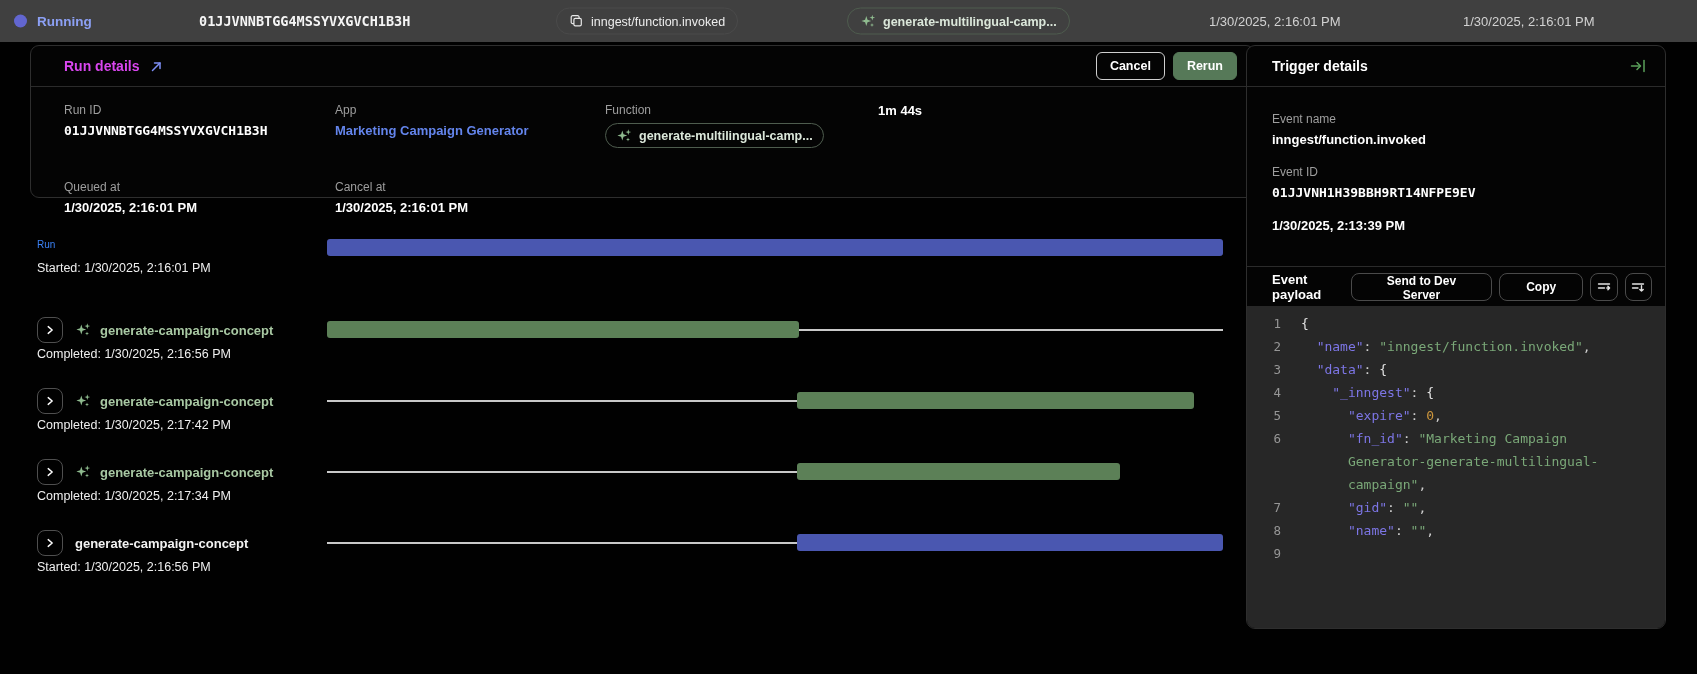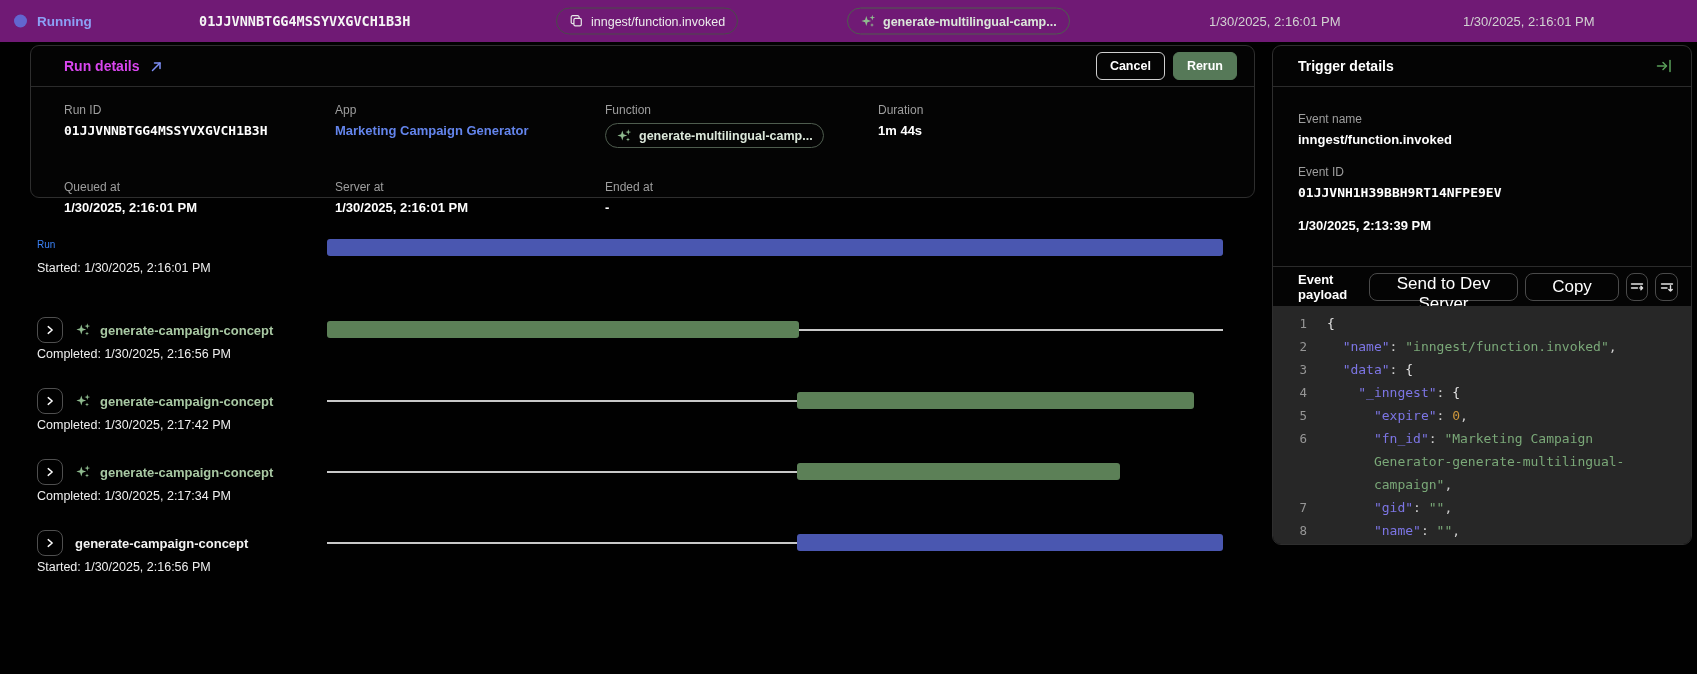--- a/index.html
+++ b/index.html
@@ -8,7 +8,7 @@
   .mono { font-family:"DejaVu Sans Mono",monospace; }
 
   
-  .topbar { position:absolute; left:0; top:0; width:1697px; height:42px; background:#701a75; }
+  .topbar { position:absolute; left:0; top:0; width:1697px; height:42px; background:#404040; }
   .topbar > div { position:absolute; top:50%; transform:translateY(-50%); }
   .tb-status { left:14px; display:flex; align-items:center; gap:10px; }
   .dot { width:13px; height:13px; border-radius:50%; background:#6266d0; display:inline-block; }

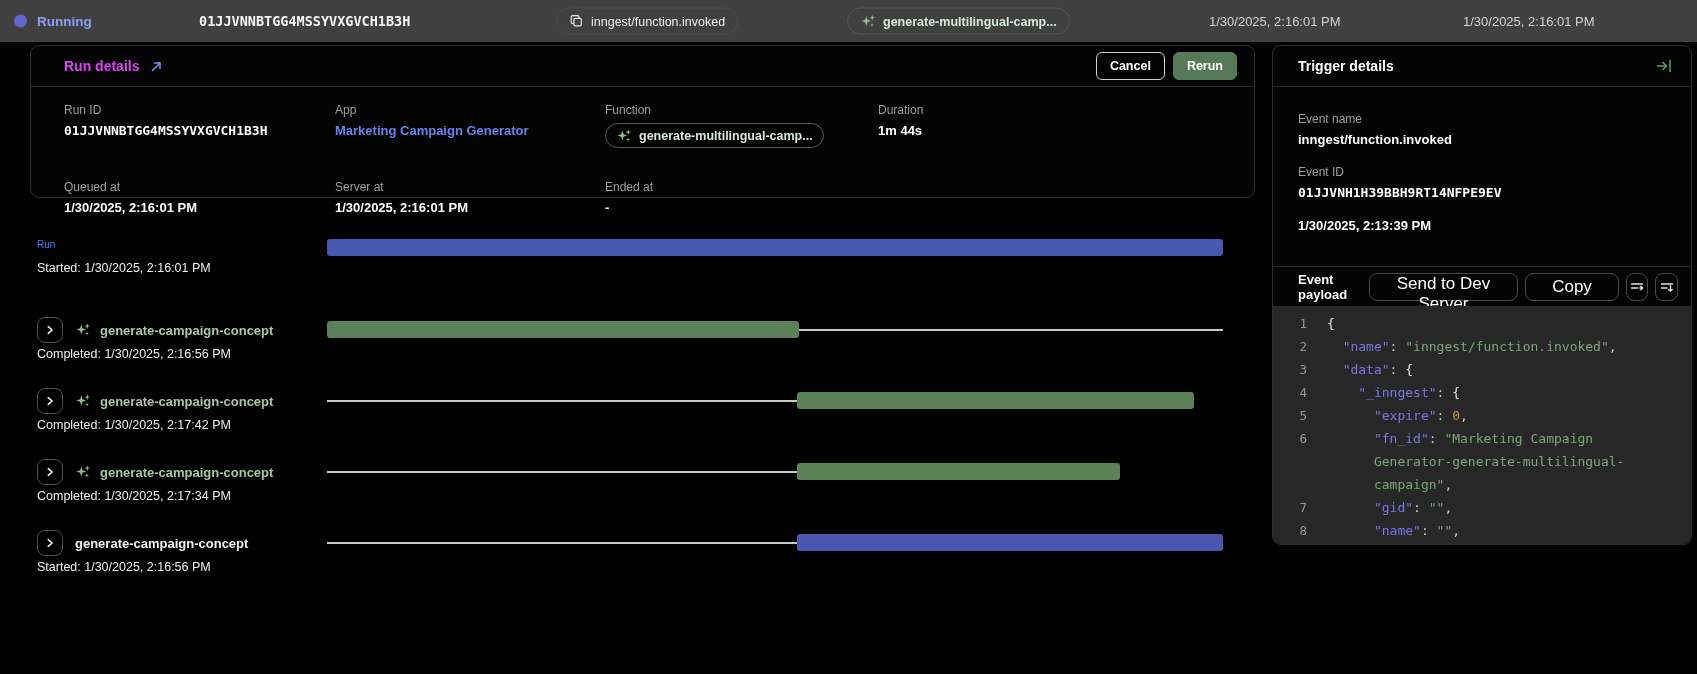--- a/index.html
+++ b/index.html
@@ -74,7 +74,7 @@
   .step-sub { margin-top:4px; }
 
   
-  #trigger-panel { left:1272px; top:45px; width:420px; height:500px; overflow:hidden; }
+  #trigger-panel { left:1246px; top:45px; width:420px; height:584px; overflow:hidden; }
   .panel-header { height:41px; border-bottom:1px solid #2b2b2b; display:flex; align-items:center;
     justify-content:space-between; padding:0 15px 0 25px; }
   .panel-title { font-size:14px; font-weight:700; }

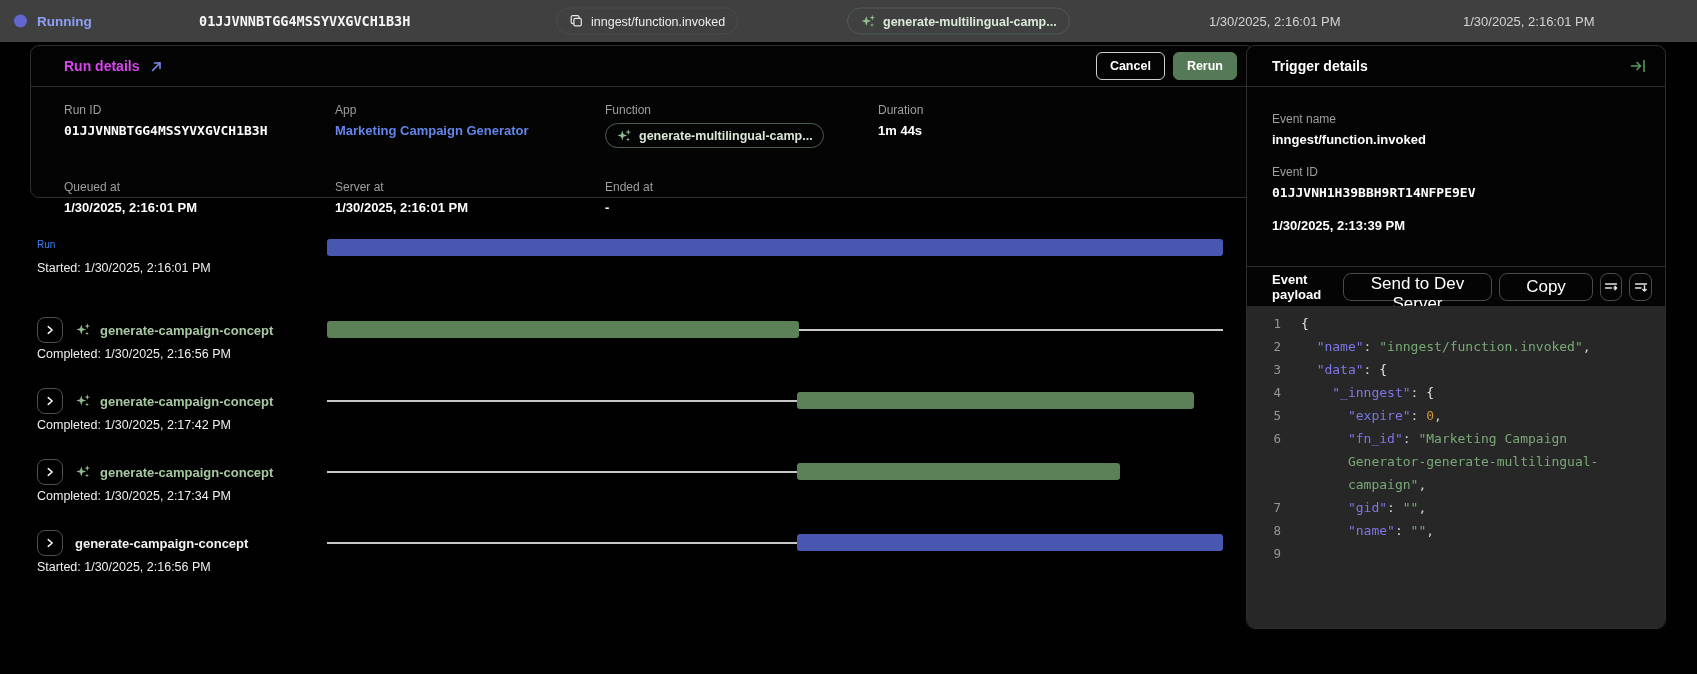--- a/index.html
+++ b/index.html
@@ -174,7 +174,6 @@
           </span></div>
       </div>
       <div class="field">
-    <div class="f-label">Duration</div>
         <div class="f-value">1m 44s</div>
       </div>
       <div class="field">

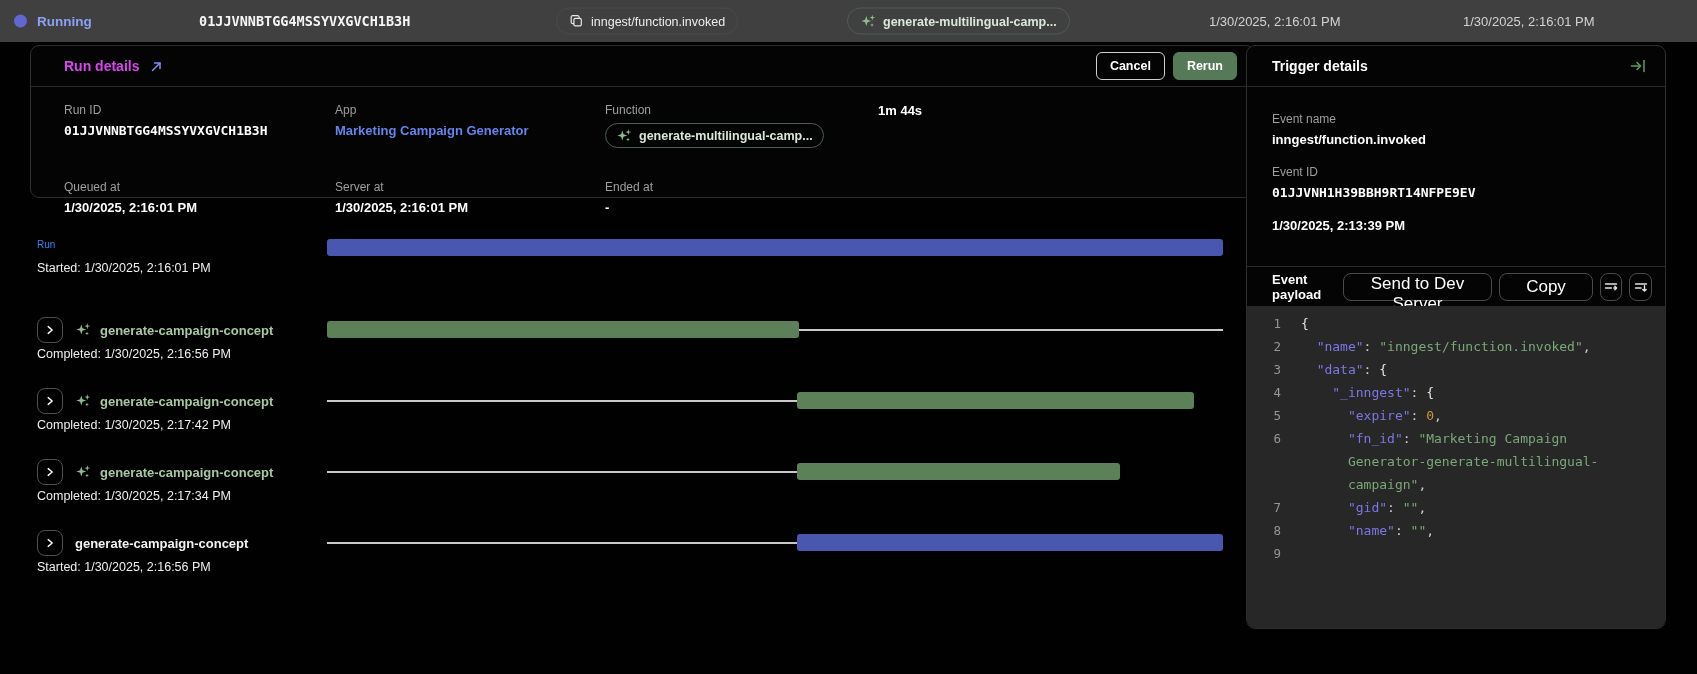--- a/index.html
+++ b/index.html
@@ -181,7 +181,7 @@
         <div class="f-value">1/30/2025, 2:16:01 PM</div>
       </div>
       <div class="field">
-    <div class="f-label">Server at</div>
+    <div class="f-label">Cancel at</div>
         <div class="f-value">1/30/2025, 2:16:01 PM</div>
       </div>
       <div class="field">

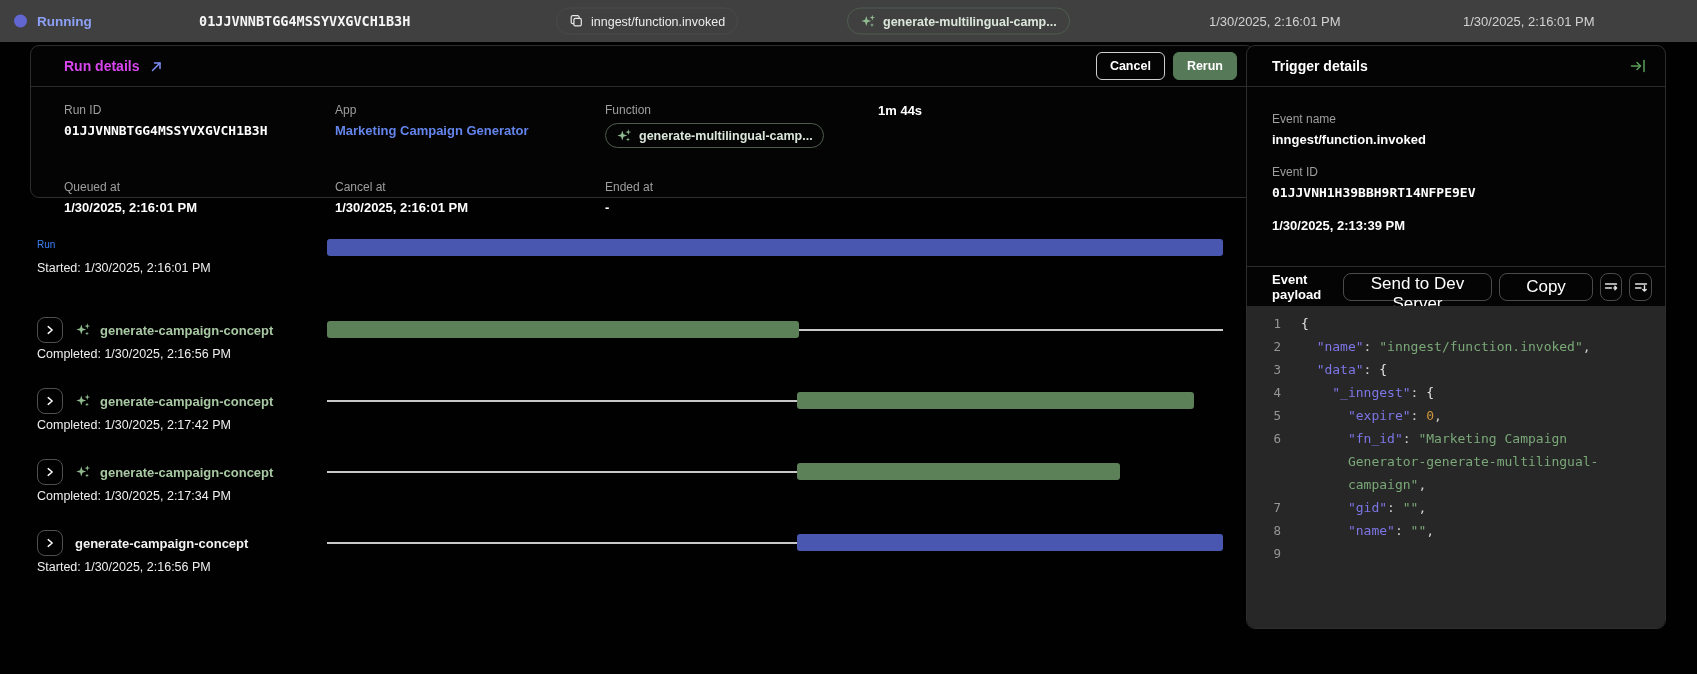--- a/index.html
+++ b/index.html
@@ -184,10 +184,6 @@
     <div class="f-label">Cancel at</div>
         <div class="f-value">1/30/2025, 2:16:01 PM</div>
       </div>
-      <div class="field">
-    <div class="f-label">Ended at</div>
-        <div class="f-value">-</div>
-      </div>
     </div>
 </div>
 

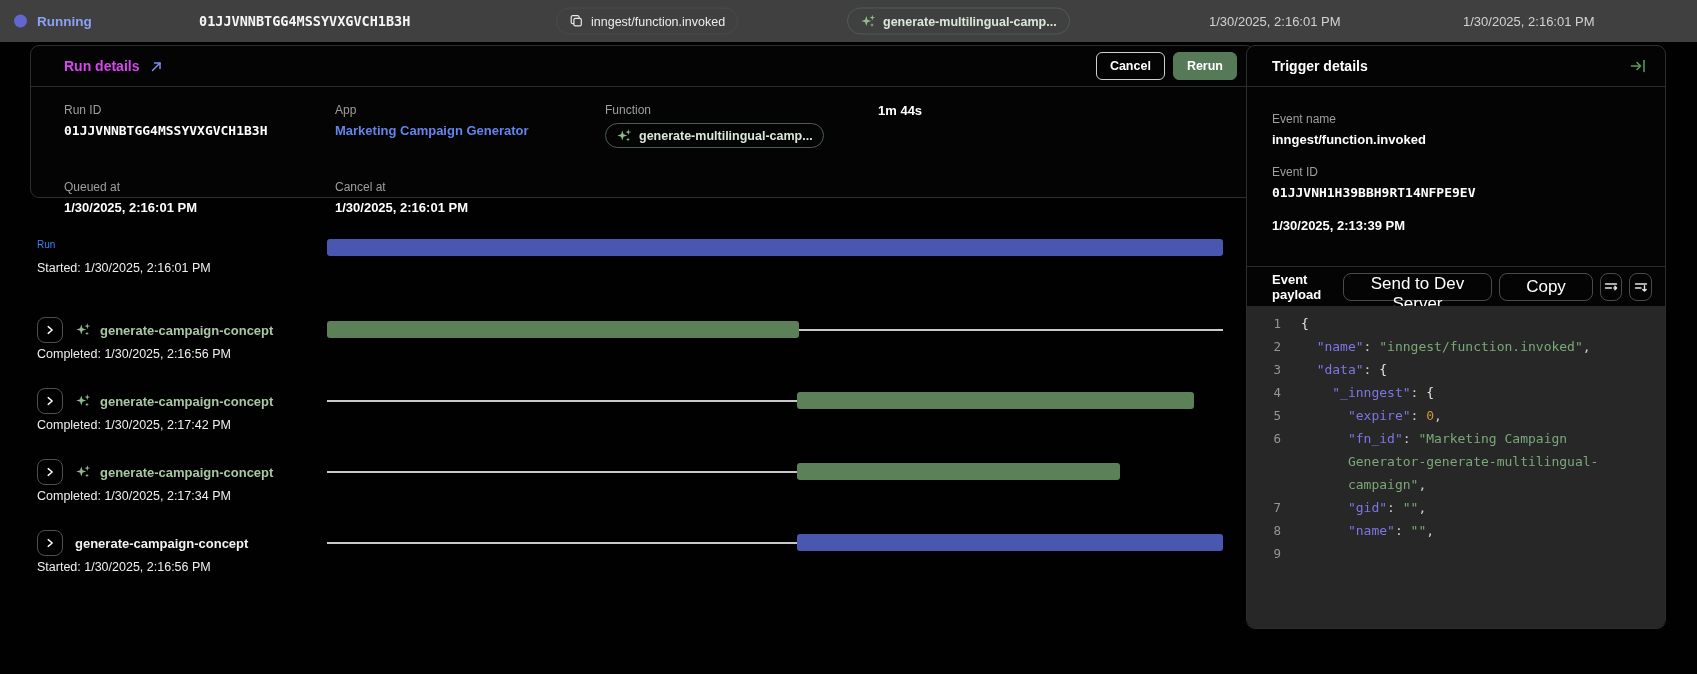--- a/index.html
+++ b/index.html
@@ -87,7 +87,7 @@
   .payload-title { font-size:13px; font-weight:700; }
   .payload-actions { margin-left:auto; display:flex; gap:7px; align-items:center; }
   .pbtn { height:28px; border:1px solid #4a4a4a; border-radius:8px; background:transparent;
-    color:#fff; font-size:17px; font-weight:400; padding:0 26px; cursor:pointer;
+    color:#fff; font-size:12px; font-weight:700; padding:0 26px; cursor:pointer;
     font-family:"Liberation Sans",sans-serif; }
   .icon-btn { width:34px; height:28px; border:1px solid #4a4a4a; border-radius:8px;
     background:transparent; display:inline-flex; align-items:center; justify-content:center;

